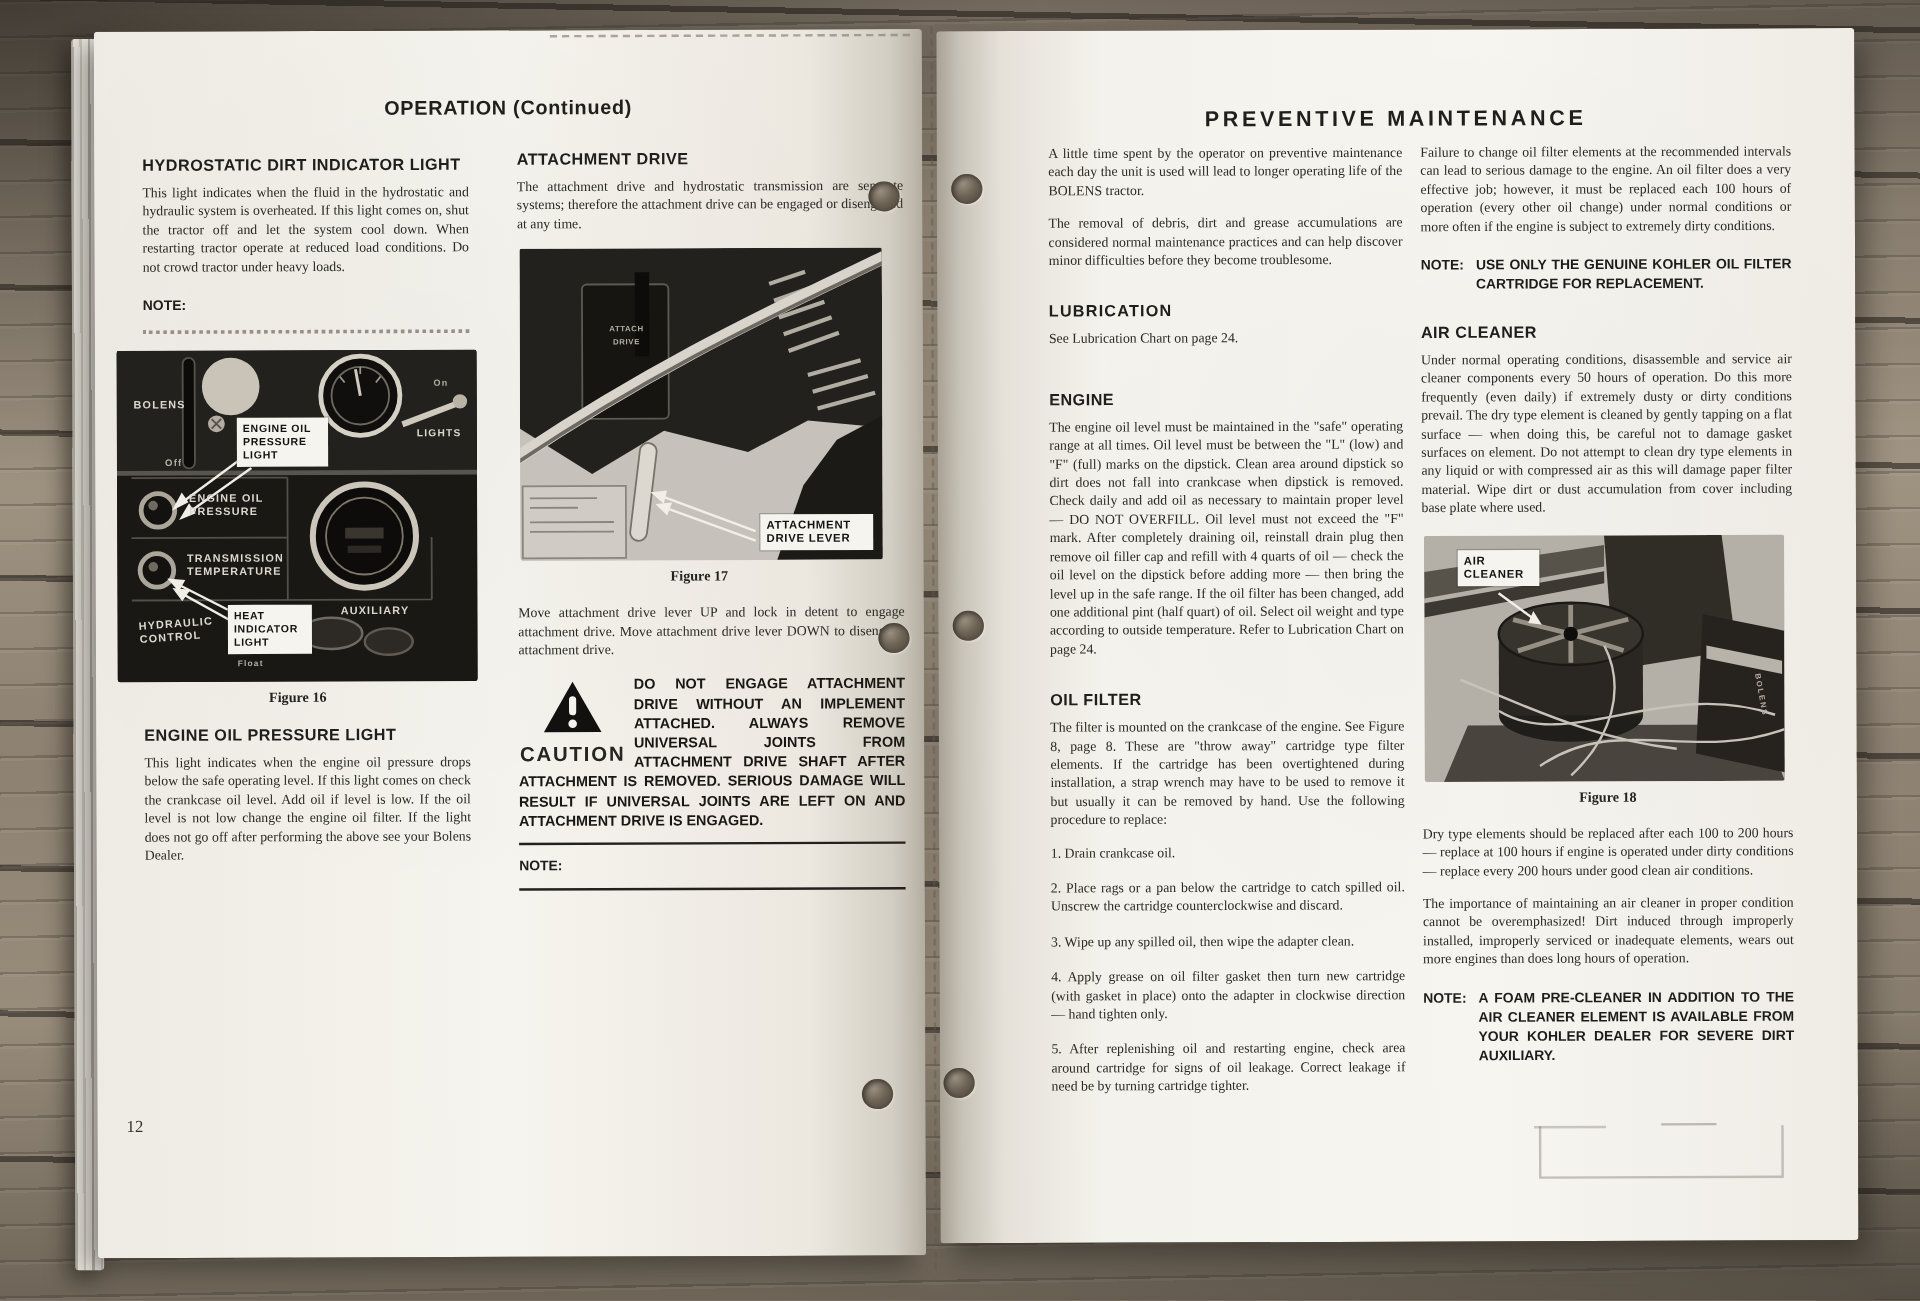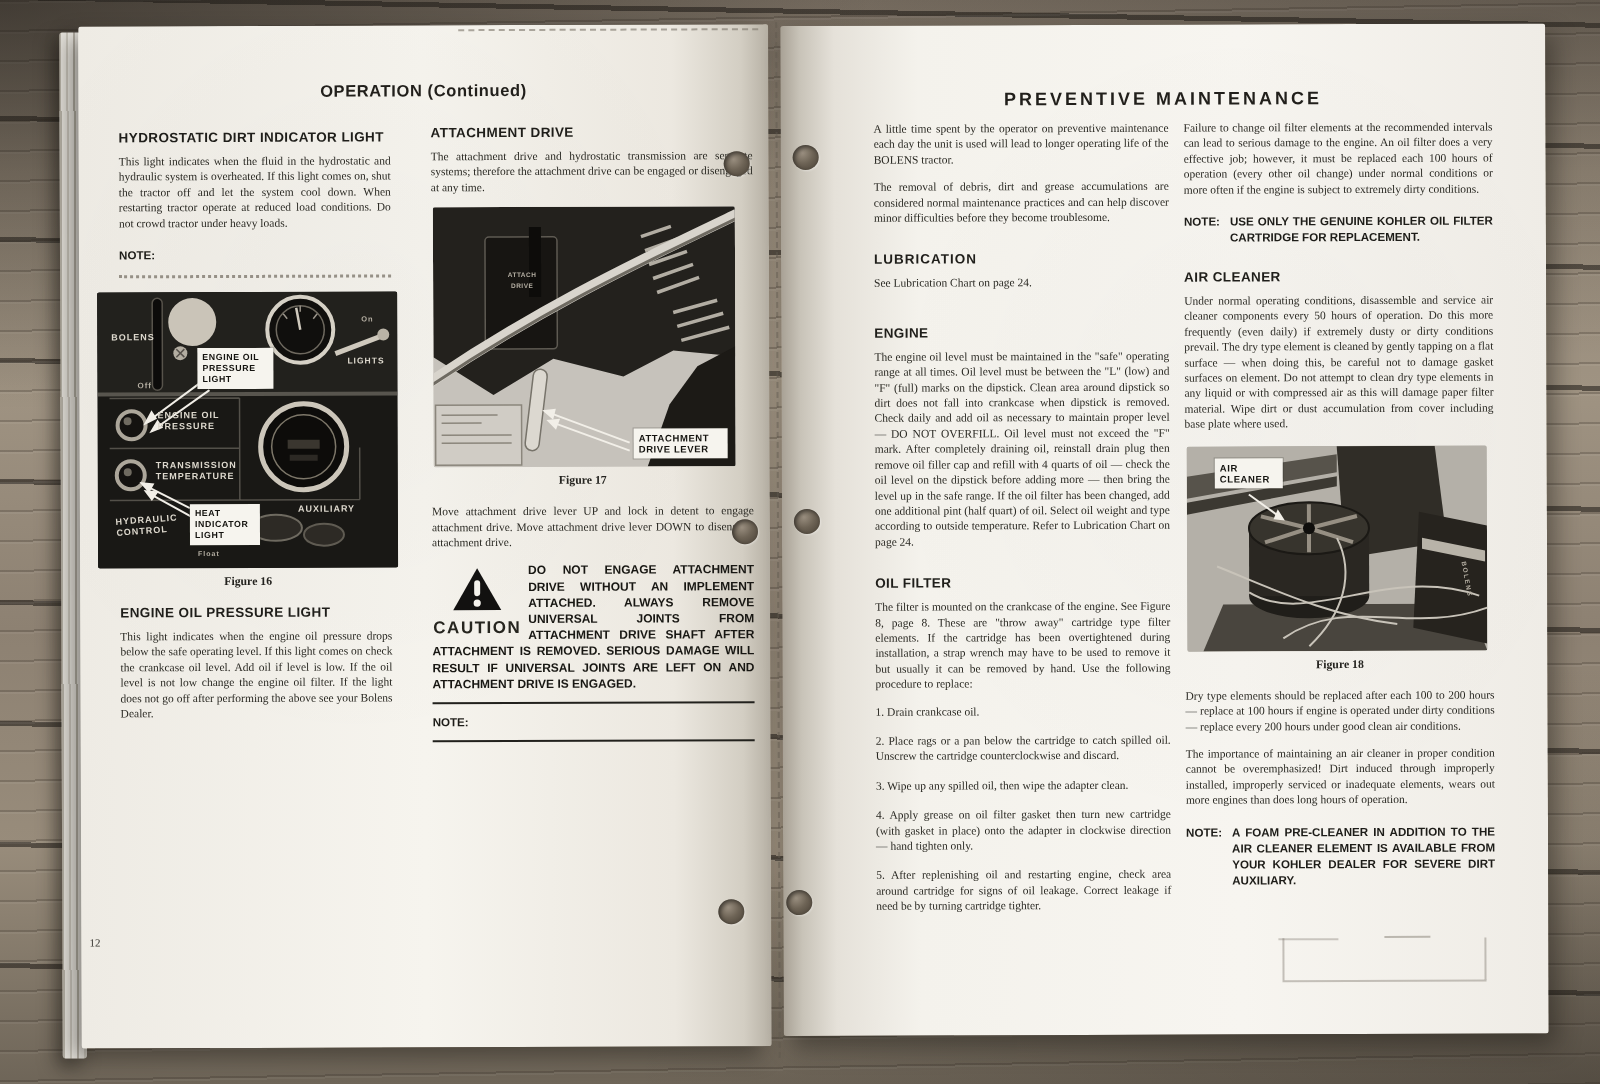--- a/index.html
+++ b/index.html
@@ -154,7 +154,7 @@
           <span class="fig-label" style="left:60px;top:118px;width:86px;">ENGINE OIL PRESSURE</span>
           <span class="fig-label" style="left:58px;top:168px;width:98px;">TRANSMISSION TEMPERATURE</span>
           <span class="fig-label" style="left:18px;top:222px;width:72px;transform:rotate(-4deg);">HYDRAULIC CONTROL</span>
-          <span class="fig-label" style="left:186px;top:212px;margin-left:14px;">AUXILIARY</span>
+          <span class="fig-label" style="left:186px;top:212px;">AUXILIARY</span>
           <span class="fig-label dim" style="left:100px;top:256px;font-size:7px;">Float</span>
           <span class="callout" style="left:100px;top:56px;width:66px;">ENGINE OIL PRESSURE LIGHT</span>
           <span class="callout" style="left:92px;top:212px;width:60px;">HEAT INDICATOR LIGHT</span>

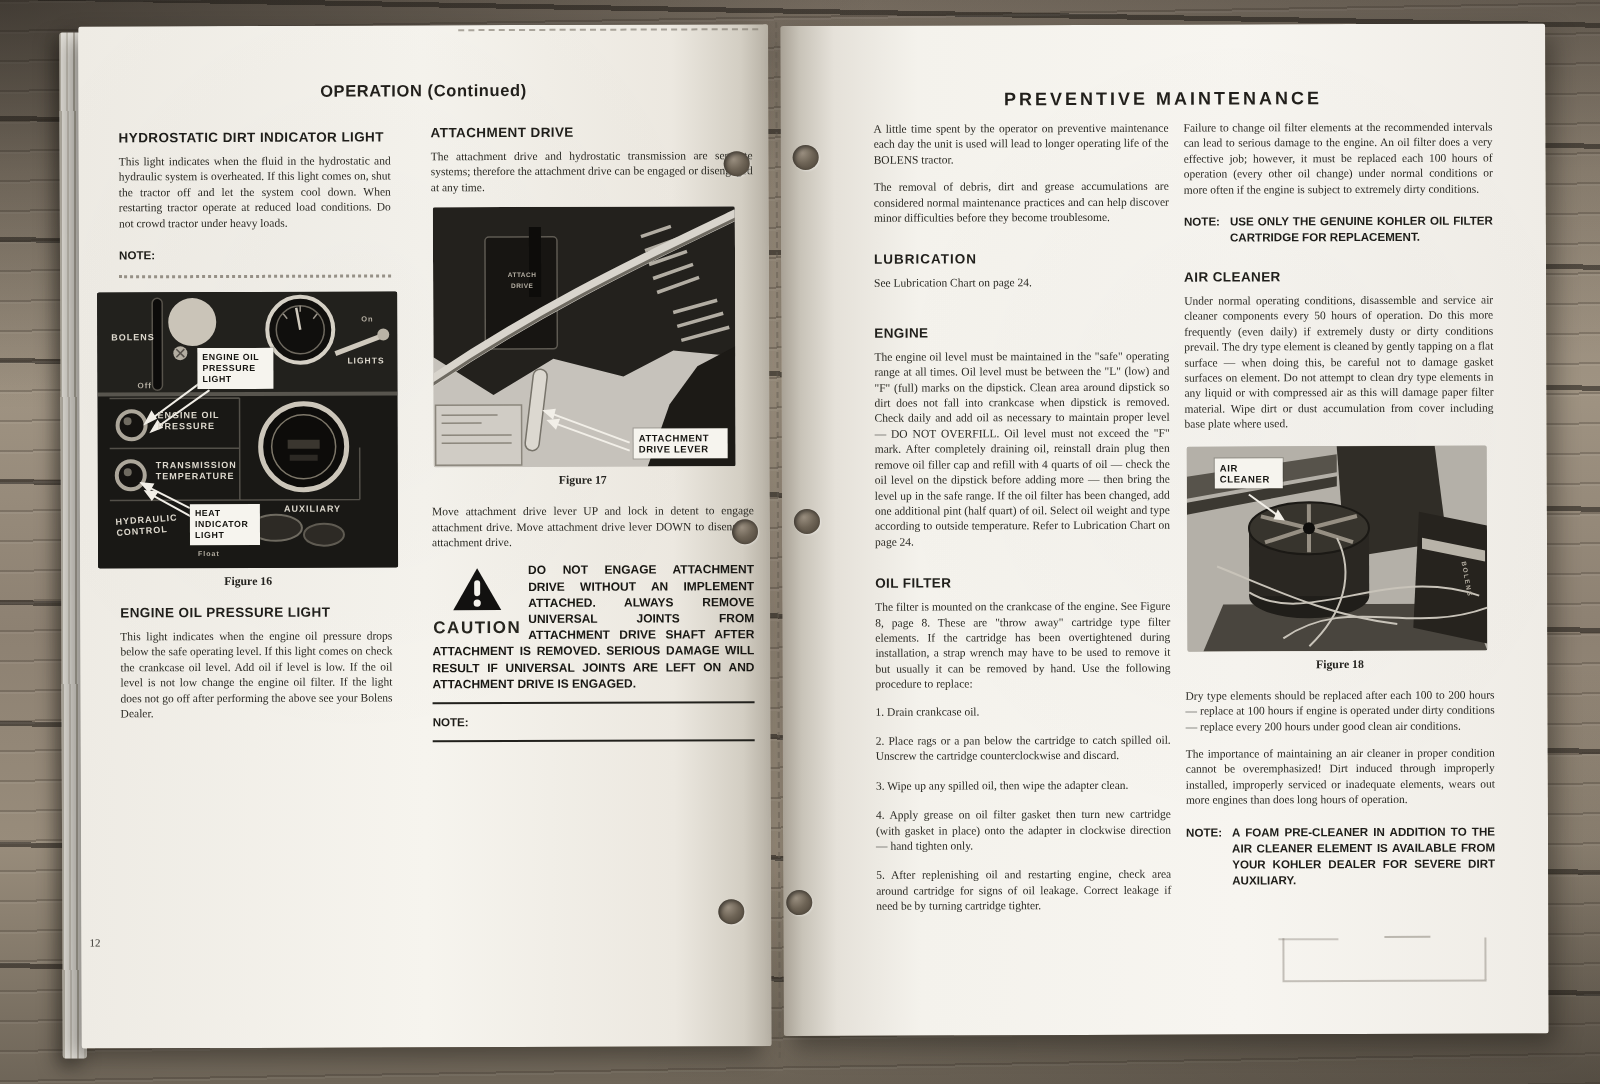--- a/index.html
+++ b/index.html
@@ -58,7 +58,7 @@
   .dotted-rule{border-top:3px dotted rgba(120,114,103,.75);margin:4px 0 14px;}
   .rule{border-top:2.5px solid #22211d;margin:10px 0;clear:both;}
   .fig-caption{text-align:center;font-size:11.8px;font-weight:600;margin:6px 0 16px;color:#24231f;}
-  .page-num{position:absolute;left:8px;bottom:100px;font-size:11px;color:#33322c;text-align:center;}
+  .page-num{position:absolute;left:24px;bottom:100px;font-size:14px;color:#33322c;text-align:center;}
   .steps .body-p{margin-bottom:14px;}
 
   

